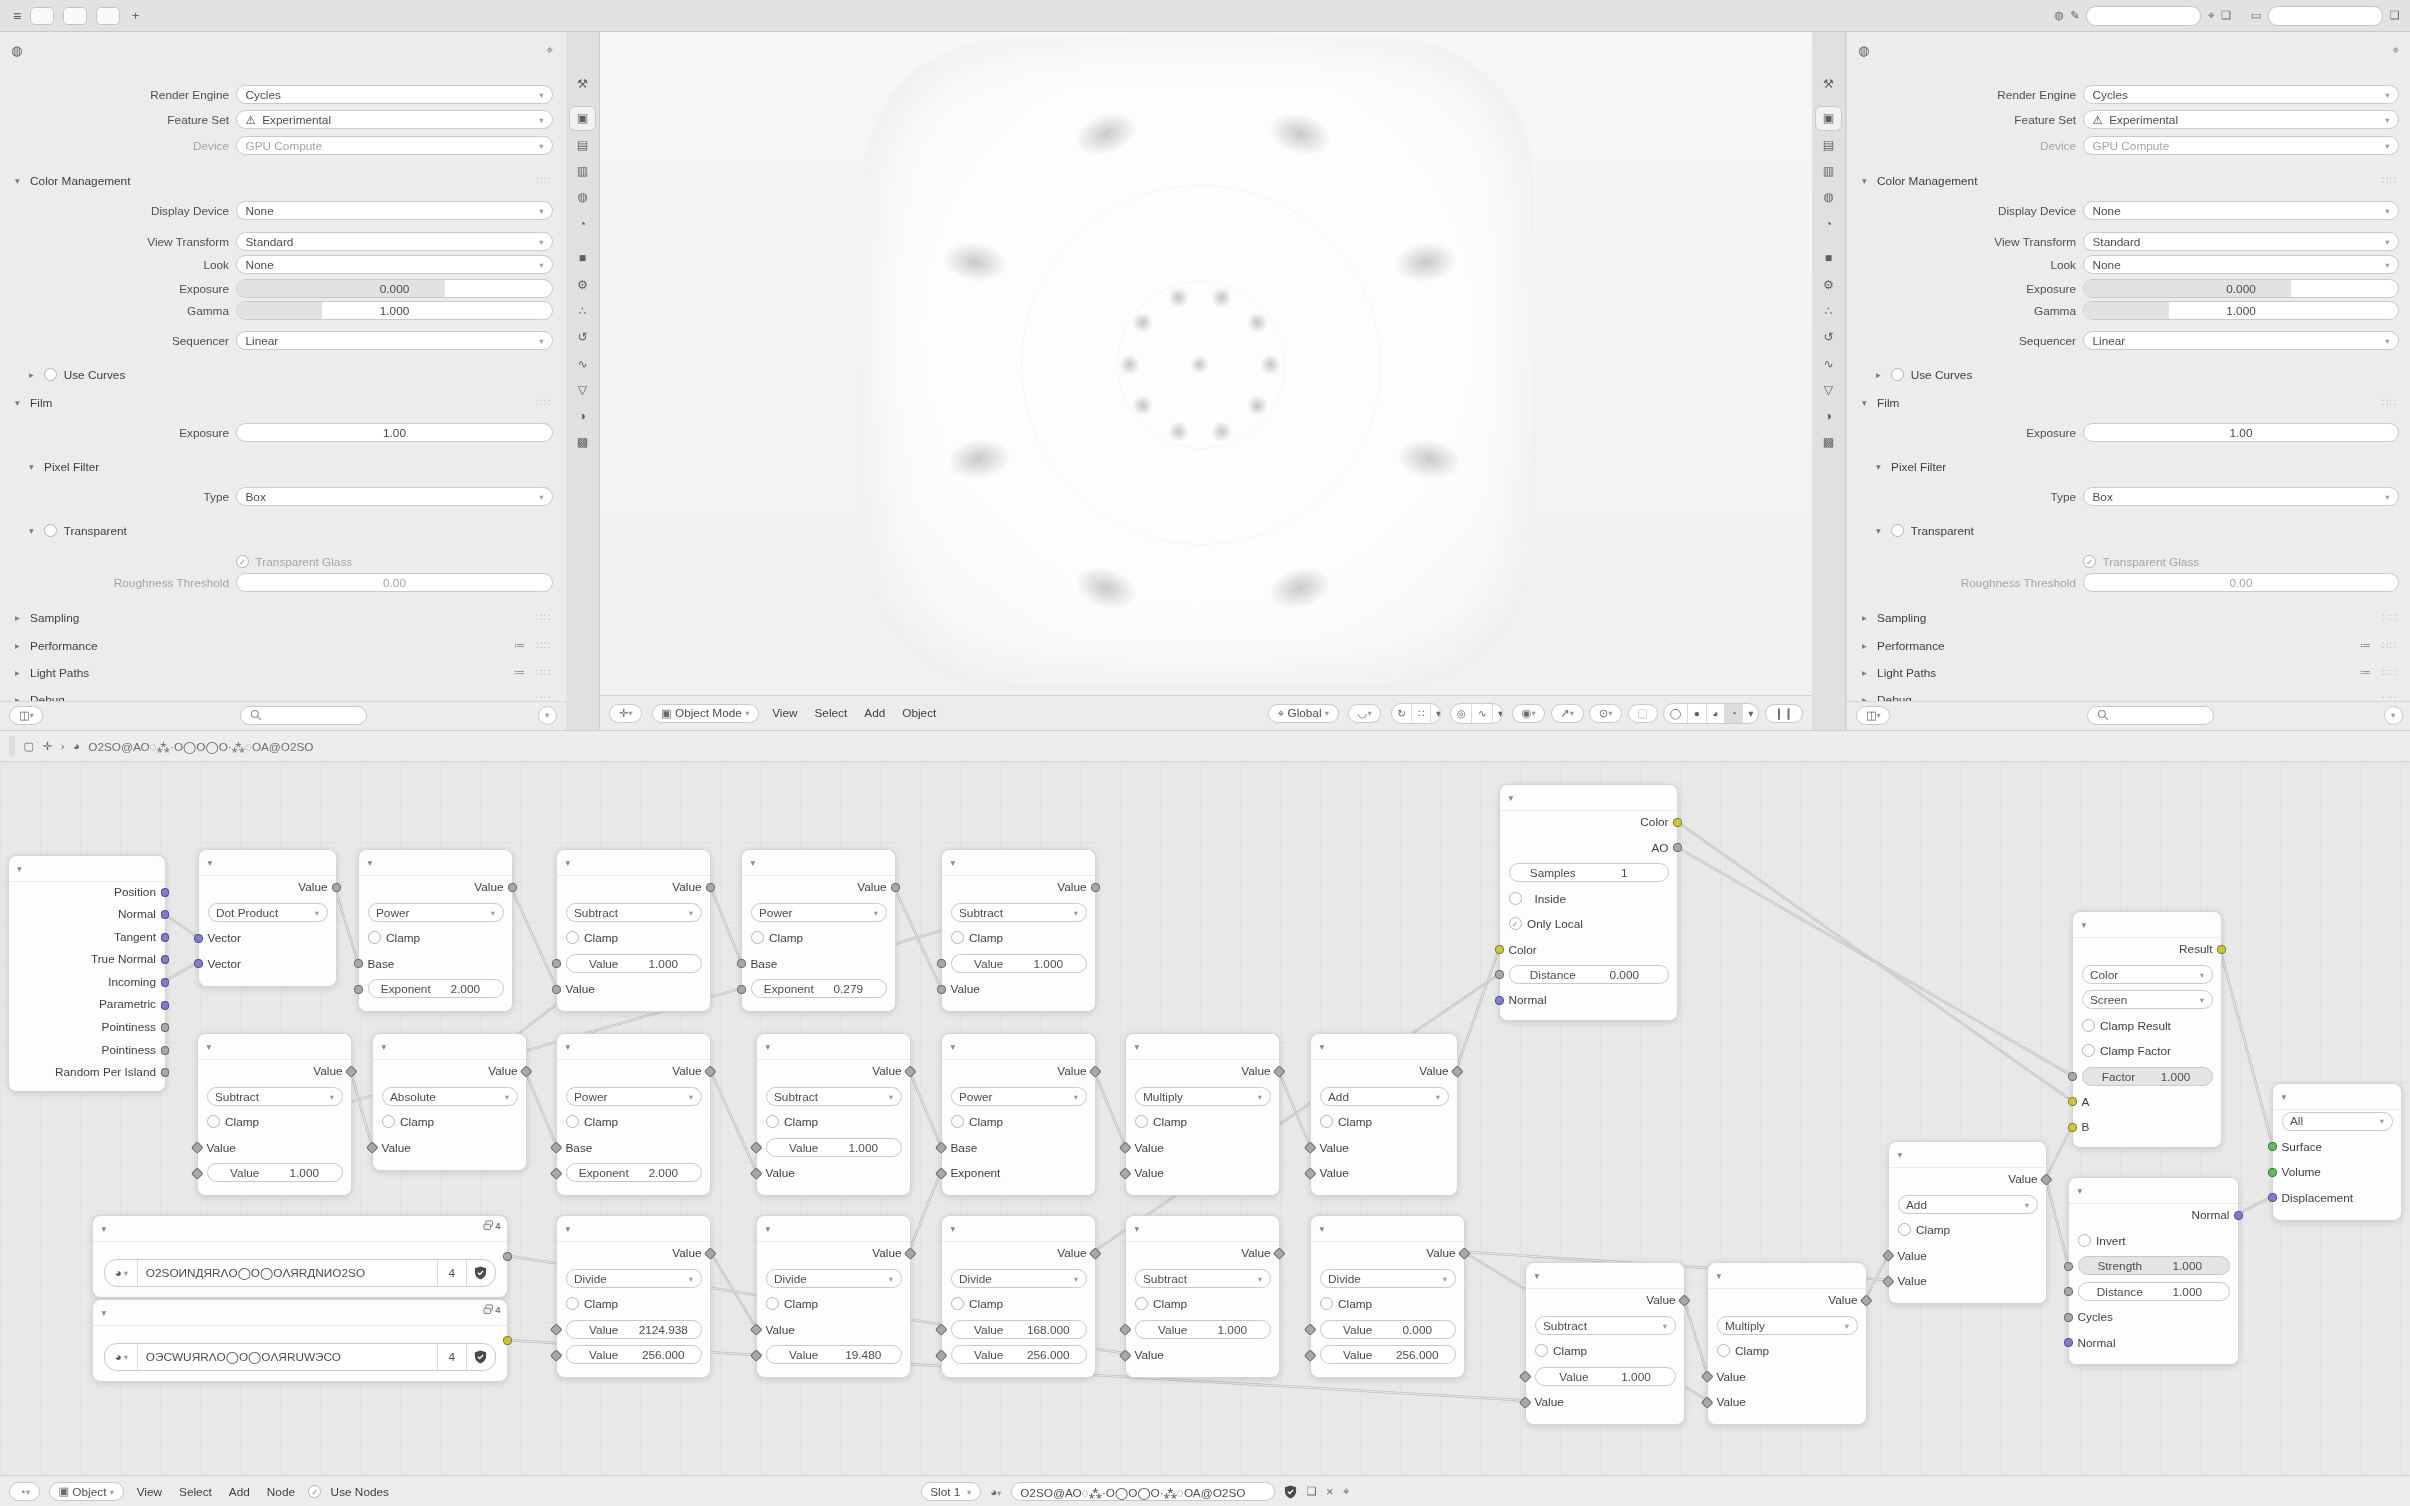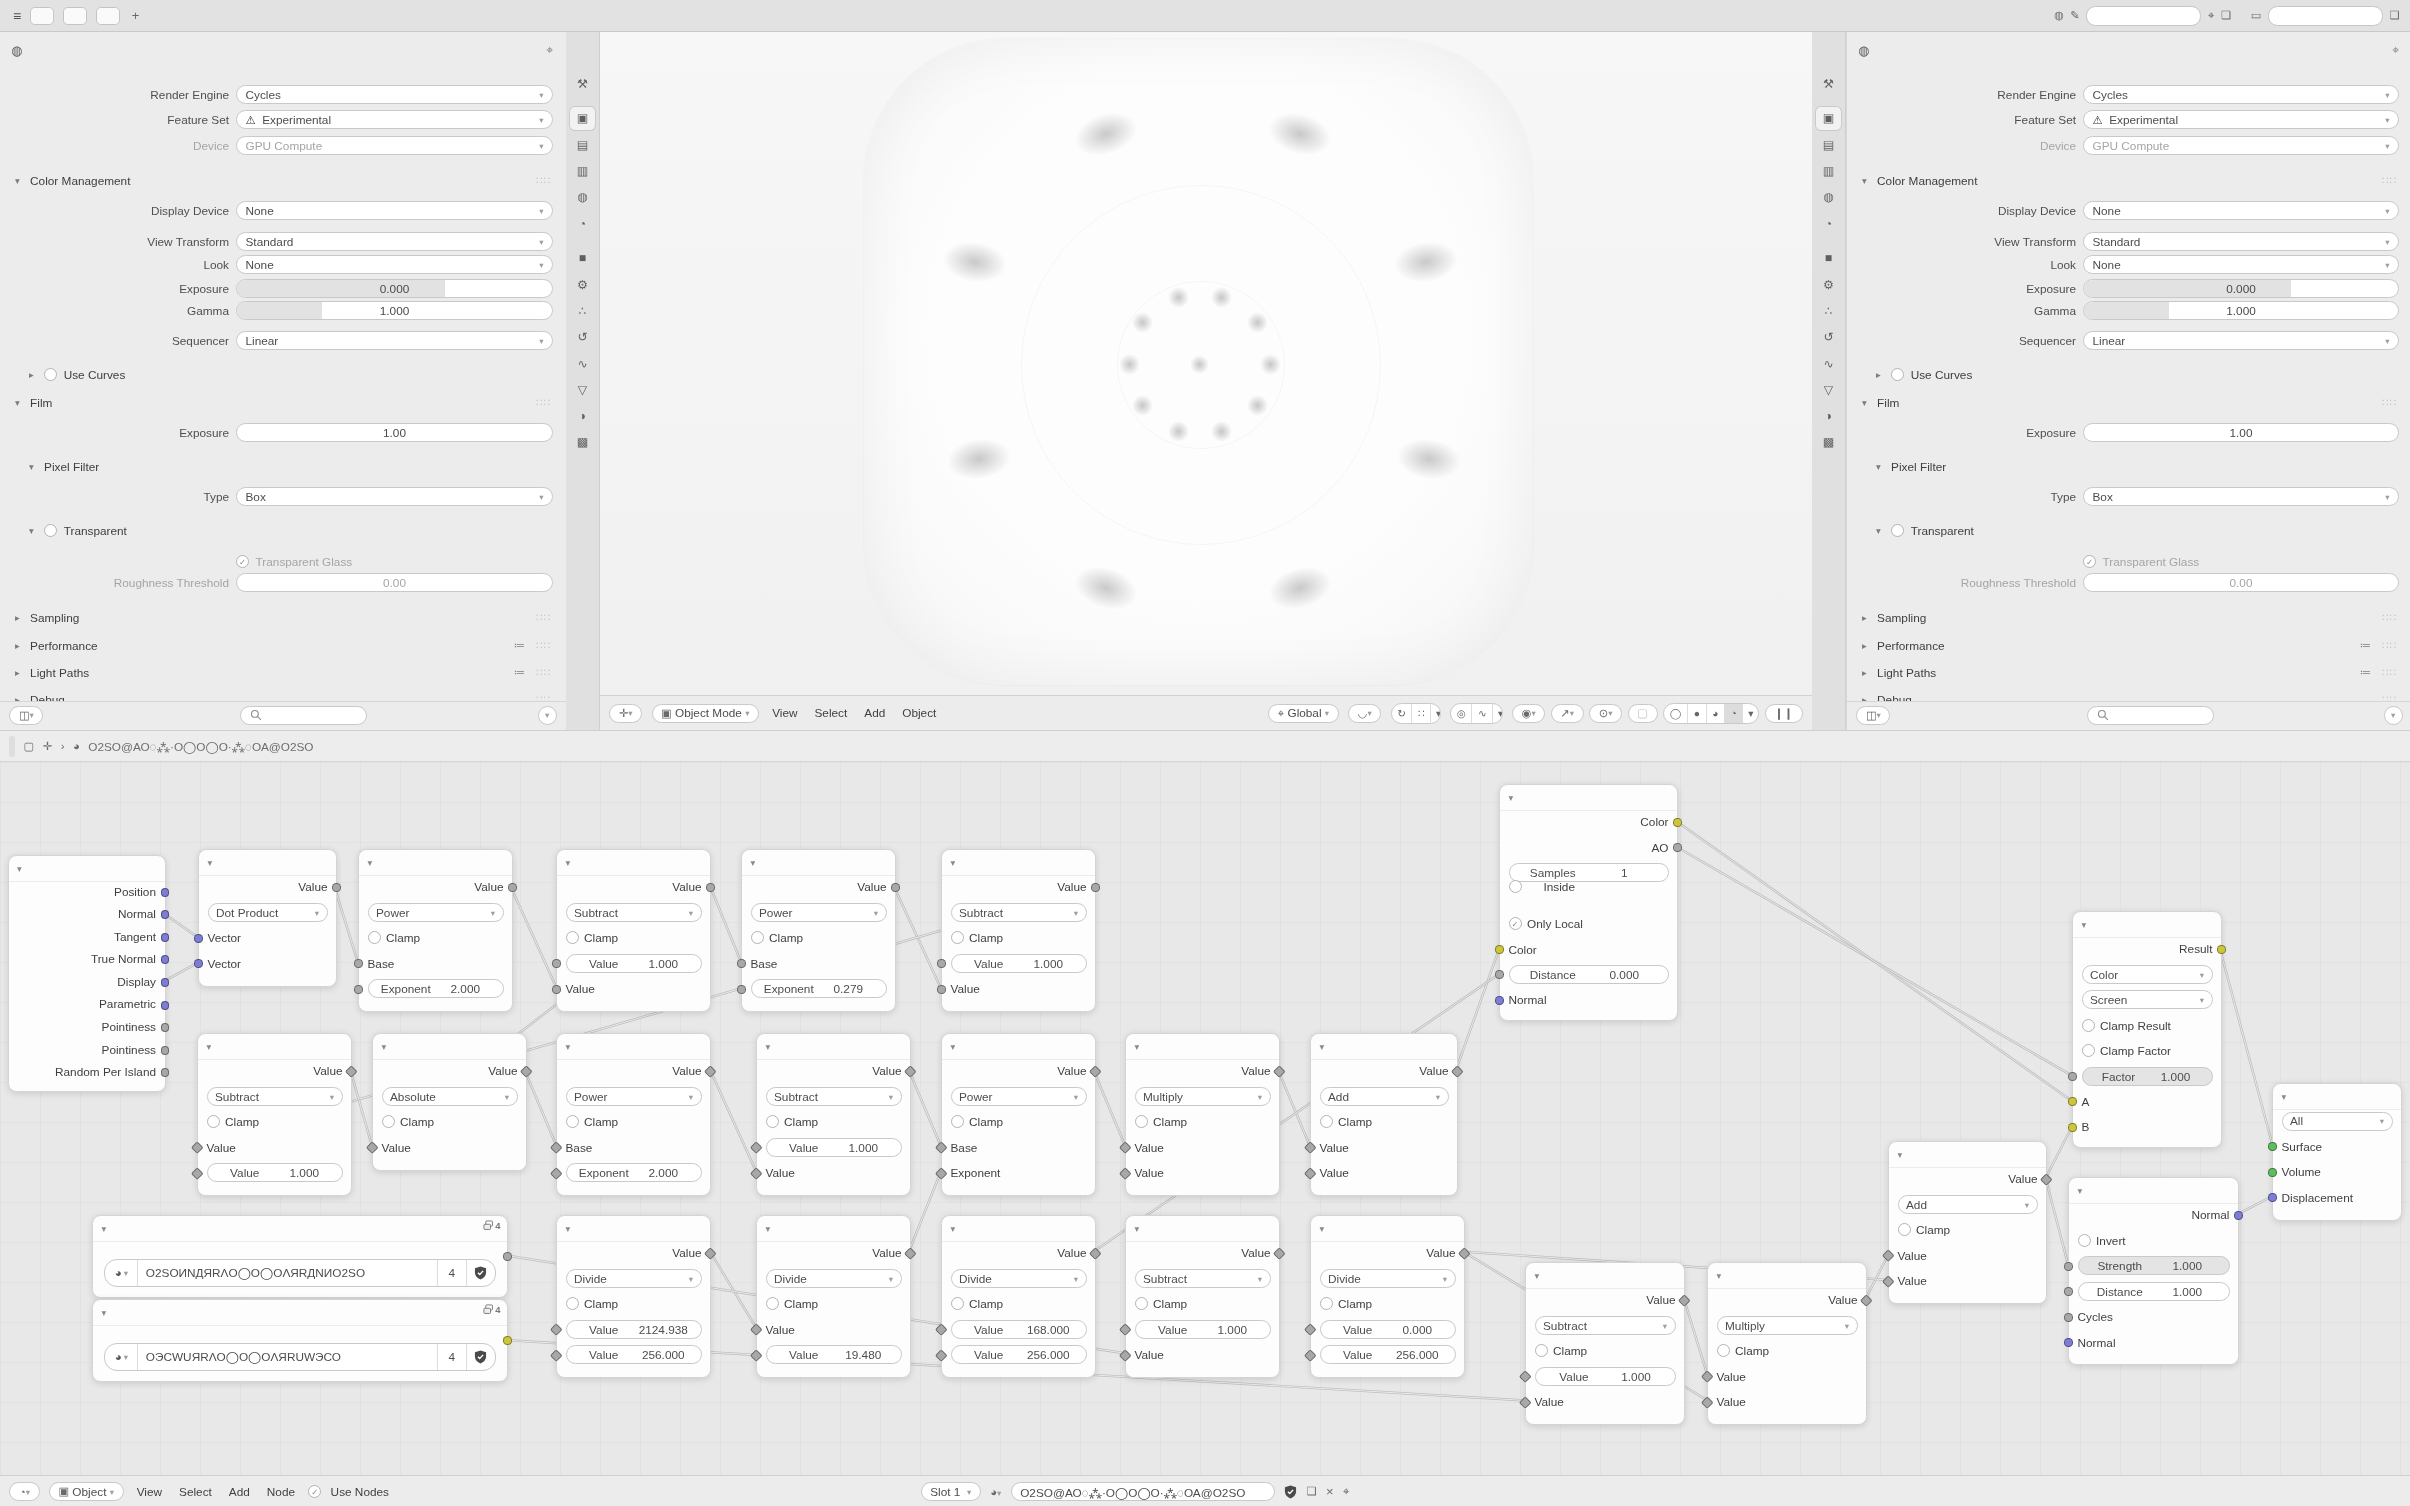--- a/index.html
+++ b/index.html
@@ -1043,7 +1043,7 @@
             <span class="nfv">1</span>
           </div>
         </div>
-        <div class="nrow" style="top:89px;height:25.4px;gap:22px">
+        <div class="nrow" style="top:101px;height:25.4px;gap:13px">
           <span class="cc"></span>
           <span>Inside</span>
         </div>

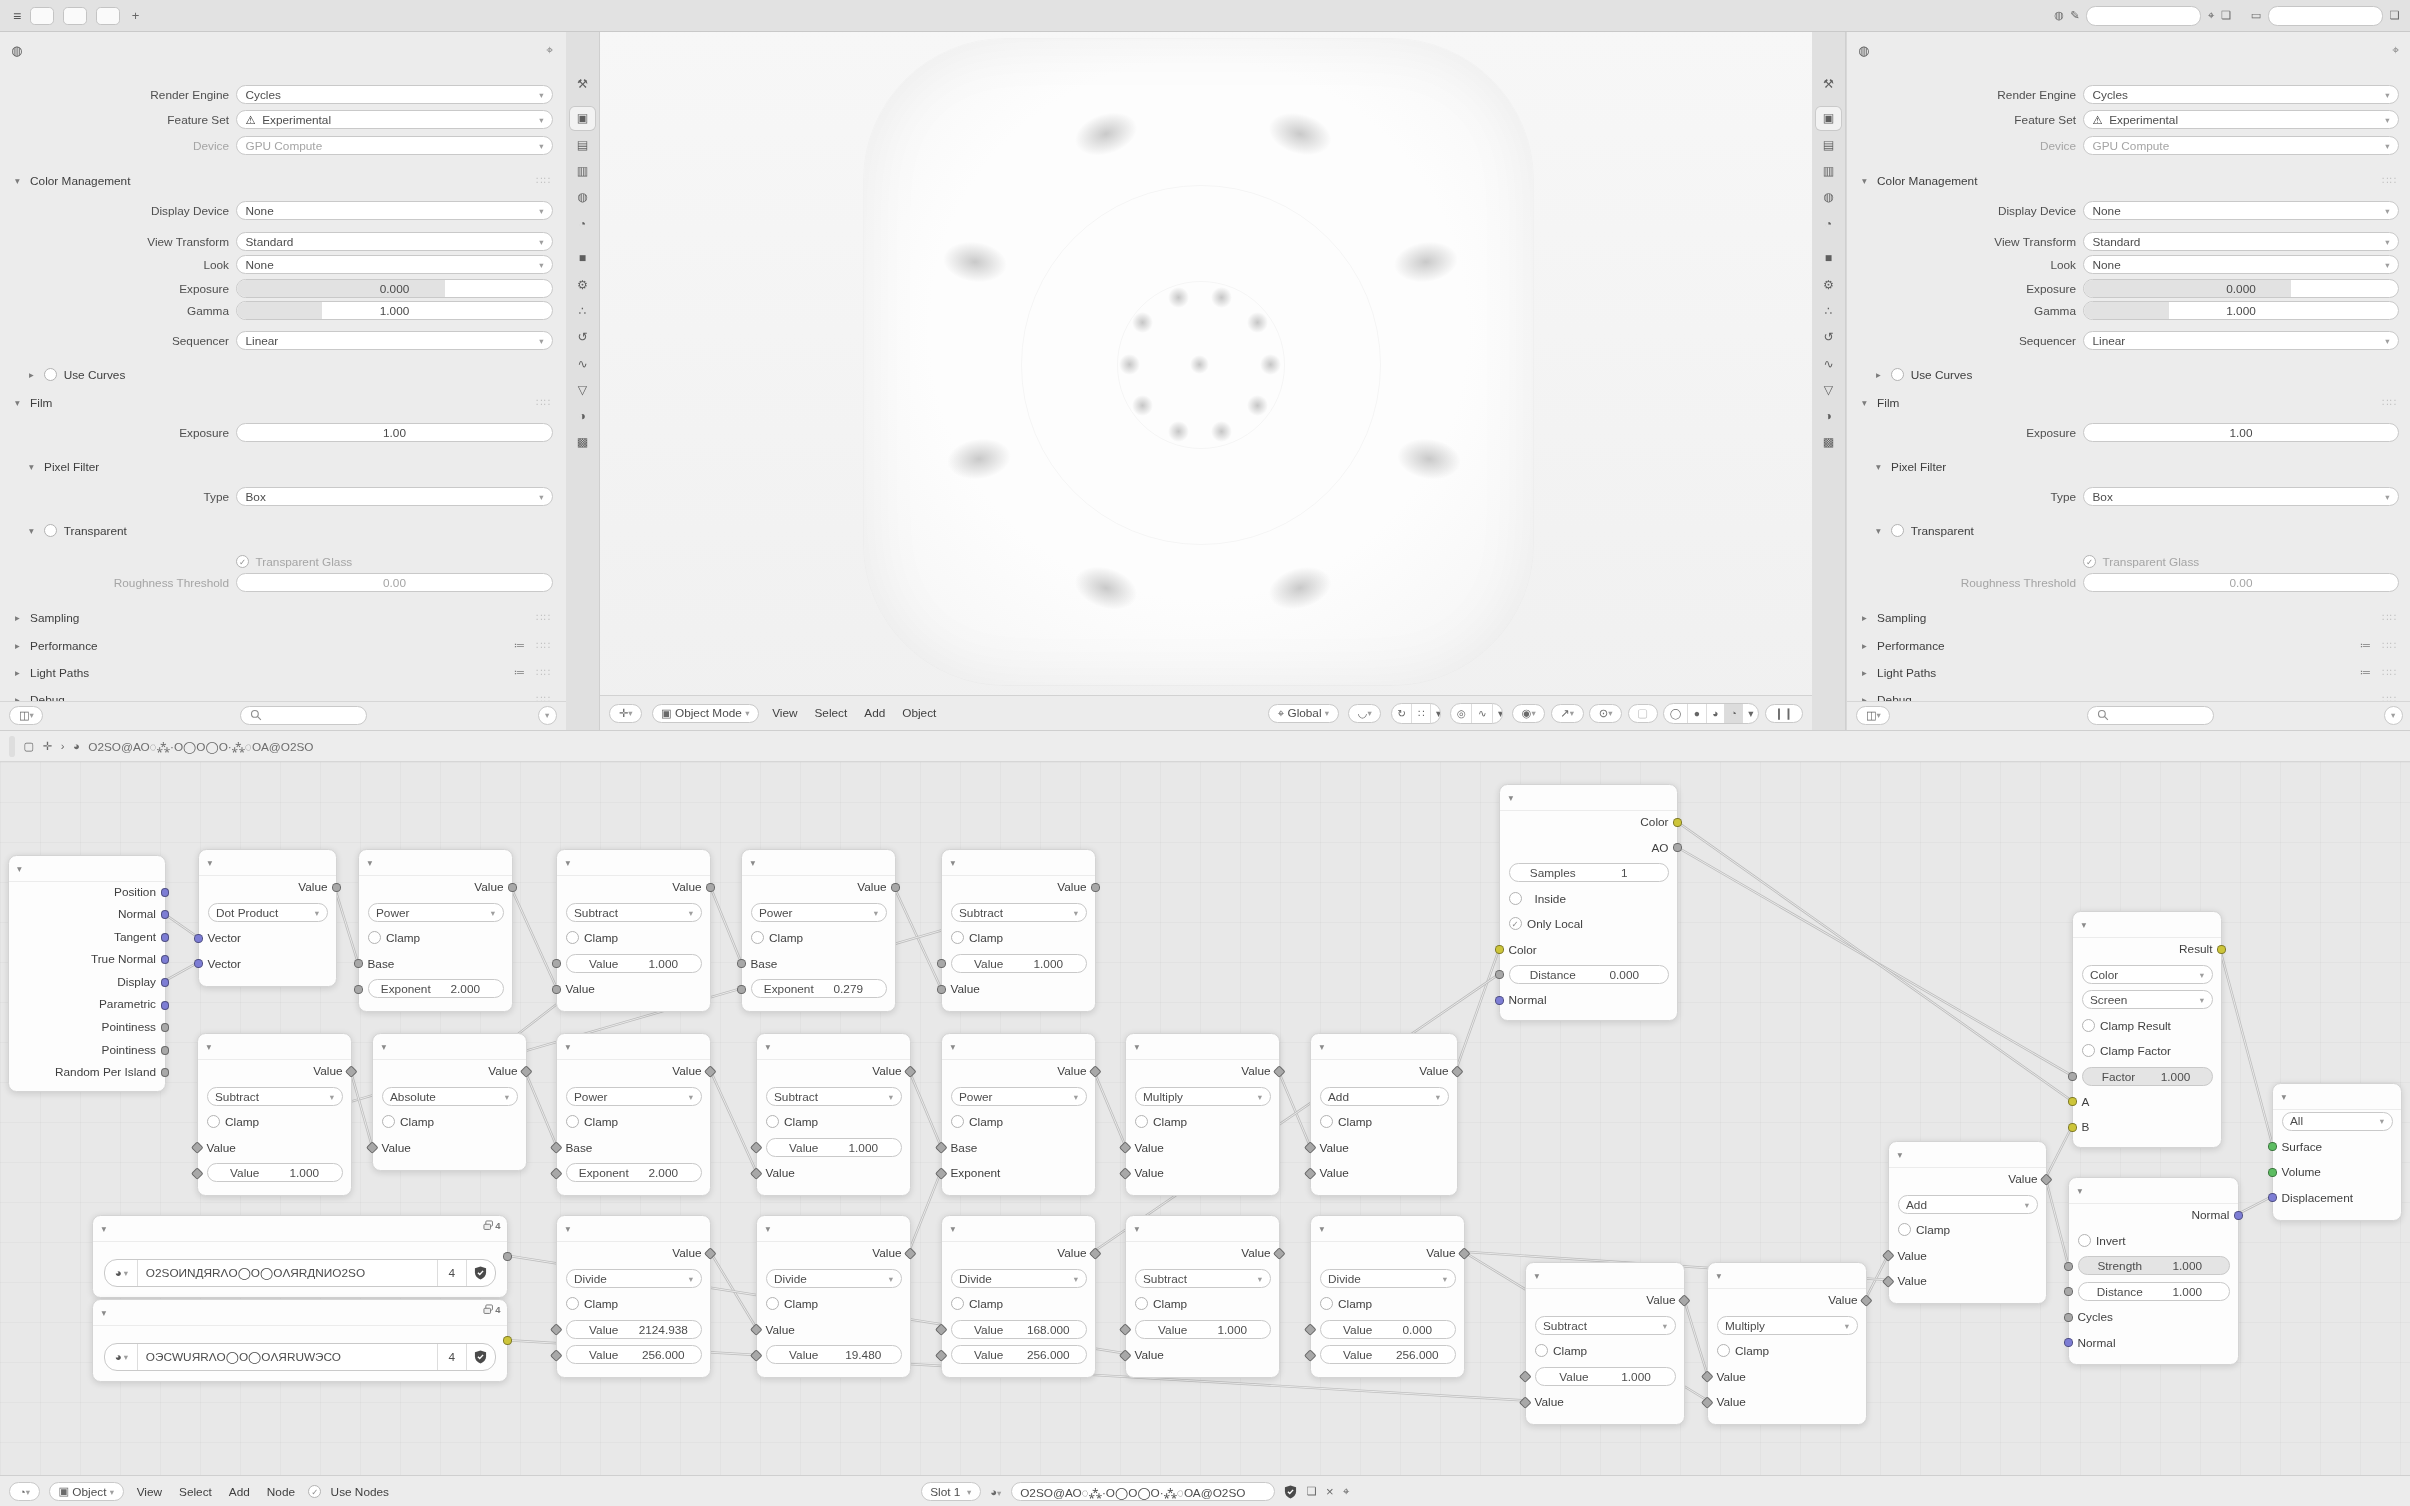--- a/index.html
+++ b/index.html
@@ -668,7 +668,7 @@
         </div>
         <span class="sock cv" style="top:99px;right:-4.7px"></span>
         <div class="nrow rout" style="top:115px;height:22.6px">
-          <span>Display</span>
+          <span>Incoming</span>
         </div>
         <span class="sock cv" style="top:122px;right:-4.7px"></span>
         <div class="nrow rout" style="top:137px;height:22.6px">

